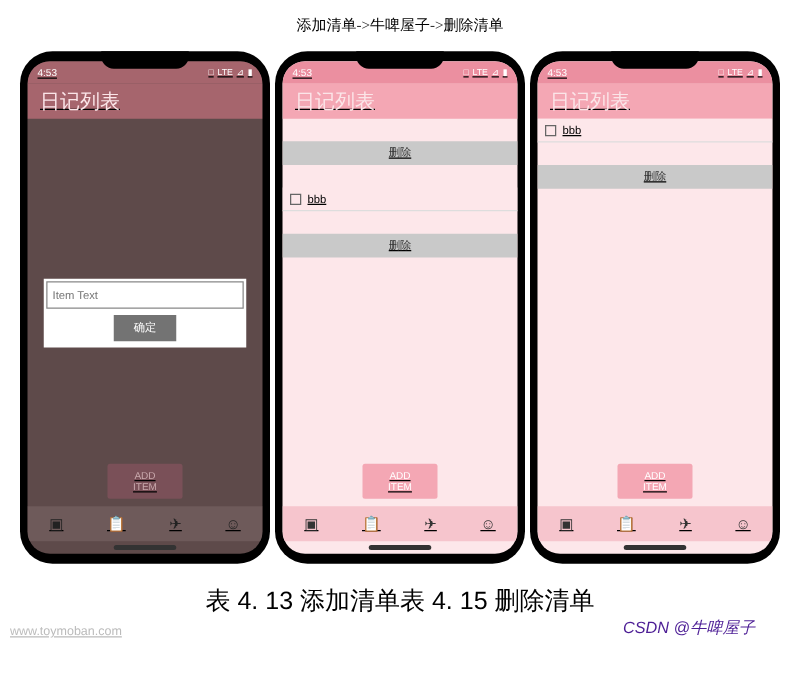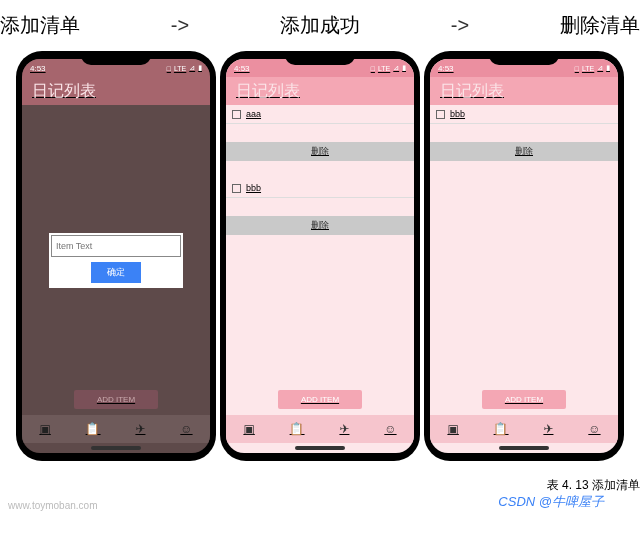--- a/index.html
+++ b/index.html
@@ -4,7 +4,7 @@
   <style>
     * { box-sizing: border-box; margin: 0; padding: 0; }
     body { font-family: Arial, sans-serif; background: #fff; width: 640px; height: 559px; position: relative; }
-    .header-labels { display: flex; justify-content: space-between; align-items: center; padding: 12px 0; font-size: 20px; }
+    .header-labels { display: flex; justify-content: center; align-items: center; padding: 12px 0; font-size: 12px; font-family: Liberation Serif, serif; }
     .header-labels .arrow { color: #333; }
     .phones-row { display: flex; justify-content: center; gap: 4px; padding: 0 8px; }
     .phone { width: 200px; height: 410px; background: #000; border-radius: 26px; padding: 8px 6px; position: relative; }

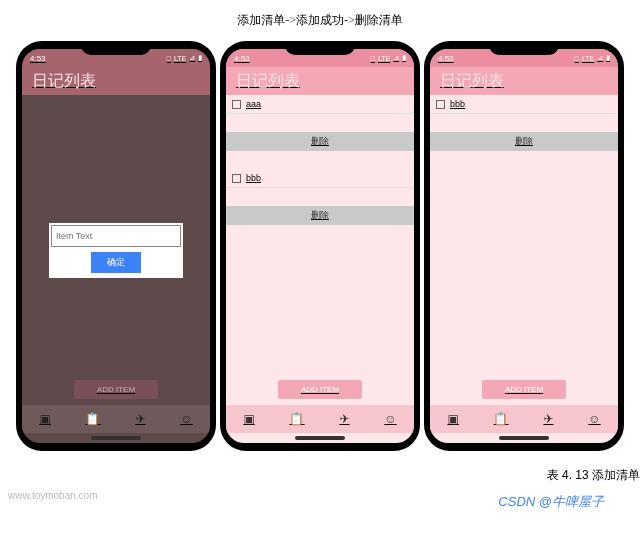--- a/index.html
+++ b/index.html
@@ -42,7 +42,7 @@
 <div class="header-labels">
   <span>添加清单</span>
   <span class="arrow">-&gt;</span>
-  <span>添加成功</span>
+  <span>牛啤屋子</span>
   <span class="arrow">-&gt;</span>
   <span>删除清单</span>
 </div>

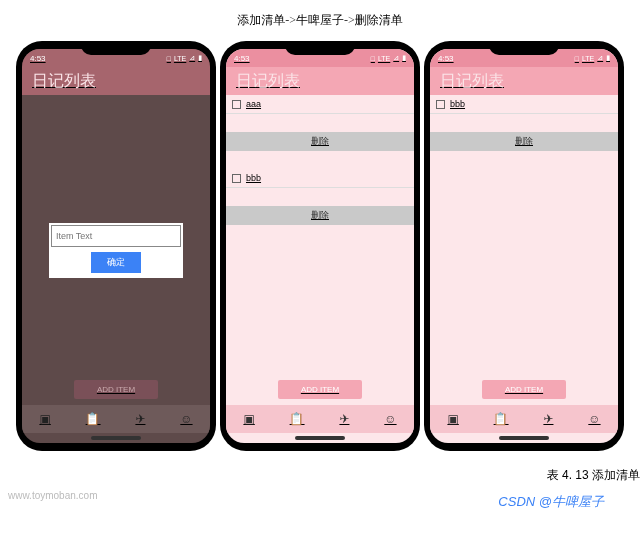--- a/index.html
+++ b/index.html
@@ -100,10 +100,6 @@
       </div>
       <div class="content">
         <div class="list-item">
-          <div class="item-row">
-            <div class="checkbox"></div>
-            <span>aaa</span>
-          </div>
           <div class="delete-btn">删除</div>
         </div>
         <div class="list-item">

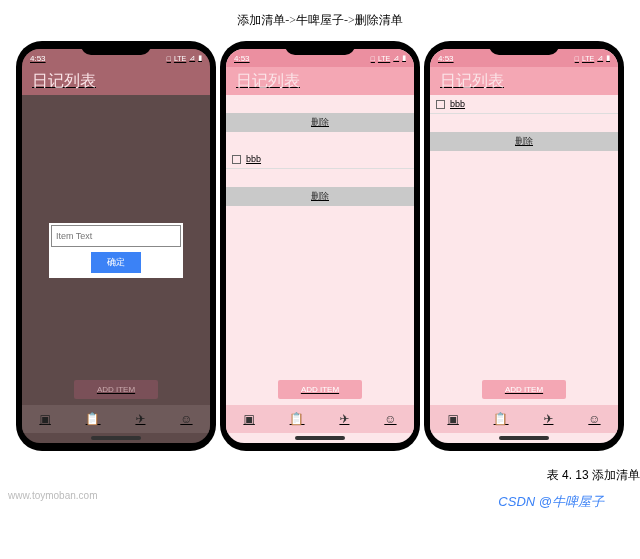--- a/index.html
+++ b/index.html
@@ -26,7 +26,7 @@
     .bottom-nav .nav-icon { font-size: 12px; color: #333; }
     .home-bar { height: 4px; width: 50px; background: #333; border-radius: 2px; margin: 3px auto; }
     .modal-overlay { position: absolute; inset: 0; display: flex; align-items: center; justify-content: center; }
-    .modal { background: #fff; width: 134px; padding: 2px; }
+    .modal { background: #fff; width: 162px; padding: 2px; }
     .modal input { width: 100%; height: 22px; border: 1px solid #888; font-size: 9px; padding: 0 4px; }
     .modal-btn { background: #3b82f6; color: #fff; font-size: 9px; text-align: center; padding: 4px 0; width: 50px; margin: 5px auto 3px; }
     .screen.dimmed .bottom-nav { background: #6e5a5a; }

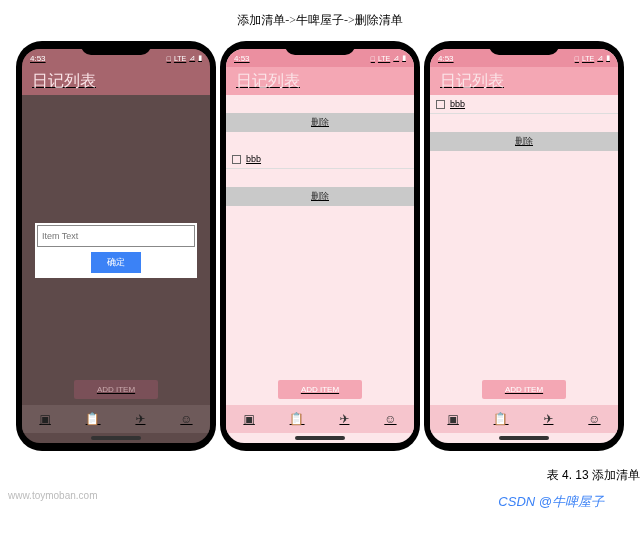--- a/index.html
+++ b/index.html
@@ -28,7 +28,7 @@
     .modal-overlay { position: absolute; inset: 0; display: flex; align-items: center; justify-content: center; }
     .modal { background: #fff; width: 162px; padding: 2px; }
     .modal input { width: 100%; height: 22px; border: 1px solid #888; font-size: 9px; padding: 0 4px; }
-    .modal-btn { background: #3b82f6; color: #fff; font-size: 9px; text-align: center; padding: 4px 0; width: 50px; margin: 5px auto 3px; }
+    .modal-btn { background: #737373; color: #fff; font-size: 9px; text-align: center; padding: 4px 0; width: 50px; margin: 5px auto 3px; }
     .screen.dimmed .bottom-nav { background: #6e5a5a; }
     .screen.dimmed .bottom-nav .nav-icon { color: #222; }
     .screen.dimmed .add-btn { background: #7a5058; color: #c9a9ad; }

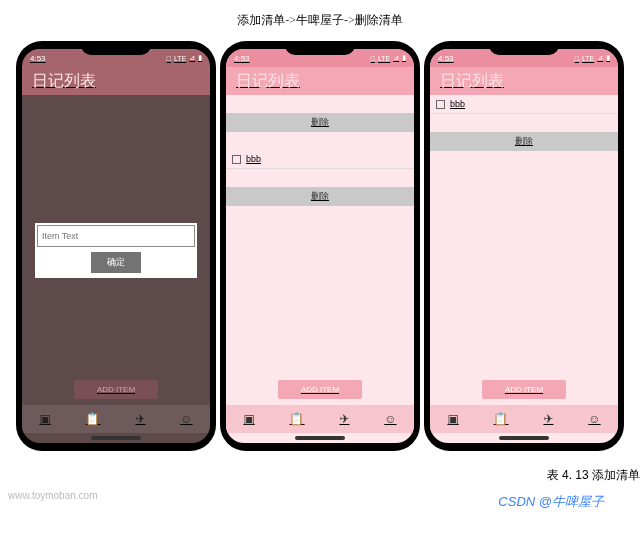--- a/index.html
+++ b/index.html
@@ -21,7 +21,7 @@
     .item-row { display: flex; align-items: center; padding: 4px 6px; background: #fde7ea; border-bottom: 1px solid #ddd; font-size: 9px; }
     .checkbox { width: 9px; height: 9px; border: 1px solid #666; margin-right: 5px; }
     .delete-btn { background: #c9c9c9; text-align: center; font-size: 9px; padding: 3px 0; color: #333; margin: 18px 0; }
-    .add-btn { background: #f4a7b4; color: #fff; font-size: 8px; text-align: center; padding: 5px 12px; margin: 0 auto 6px; width: 84px; border-radius: 2px; margin-top: auto; }
+    .add-btn { background: #f4a7b4; color: #fff; font-size: 8px; text-align: center; padding: 5px 12px; margin: 0 auto 6px; width: 60px; border-radius: 2px; margin-top: auto; }
     .bottom-nav { height: 28px; background: #f6c5cd; display: flex; justify-content: space-around; align-items: center; }
     .bottom-nav .nav-icon { font-size: 12px; color: #333; }
     .home-bar { height: 4px; width: 50px; background: #333; border-radius: 2px; margin: 3px auto; }

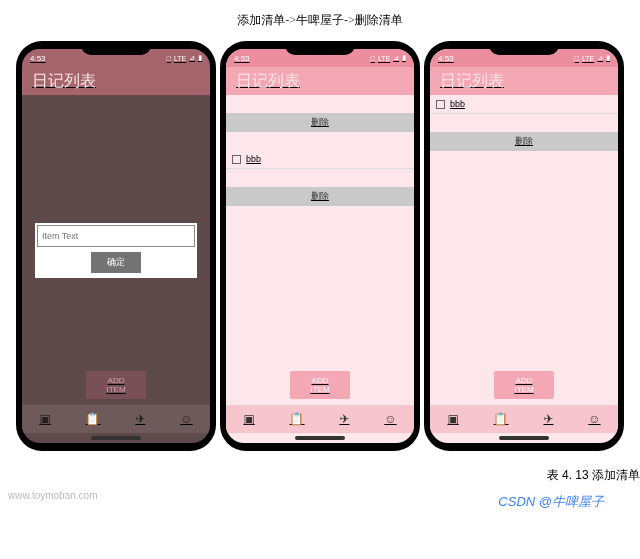--- a/index.html
+++ b/index.html
@@ -32,7 +32,7 @@
     .screen.dimmed .bottom-nav { background: #6e5a5a; }
     .screen.dimmed .bottom-nav .nav-icon { color: #222; }
     .screen.dimmed .add-btn { background: #7a5058; color: #c9a9ad; }
-    .captions { display: flex; justify-content: flex-end; padding: 16px 0 6px; font-size: 12px; }
+    .captions { display: flex; justify-content: center; padding: 16px 0 6px; font-size: 20px; }
     .watermark-row { display: flex; gap: 6px; align-items: flex-end; padding: 0 8px; font-size: 10px; color: #bbb; }
     .csdn-mark { position: absolute; right: 36px; bottom: 48px; font-size: 13px; color: #3b82f6; font-style: italic; }
   </style>

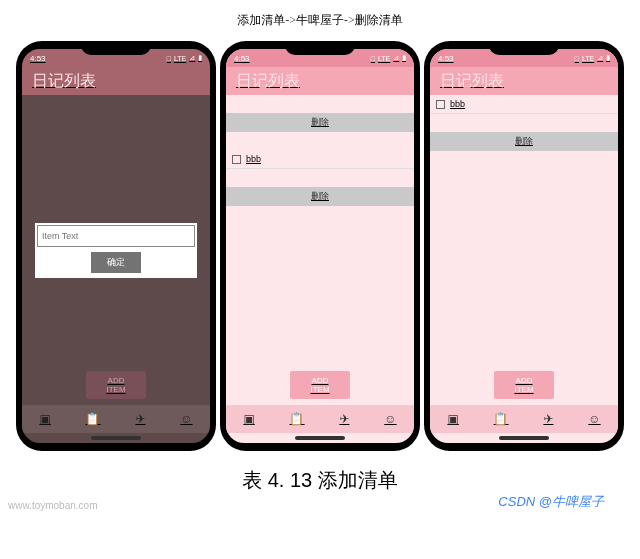--- a/index.html
+++ b/index.html
@@ -162,6 +162,7 @@
 
 <div class="captions">
   <span>表 4. 13 添加清单</span>
+  <span>表 4. 15 删除清单</span>
 </div>
 
 <div class="watermark-row">

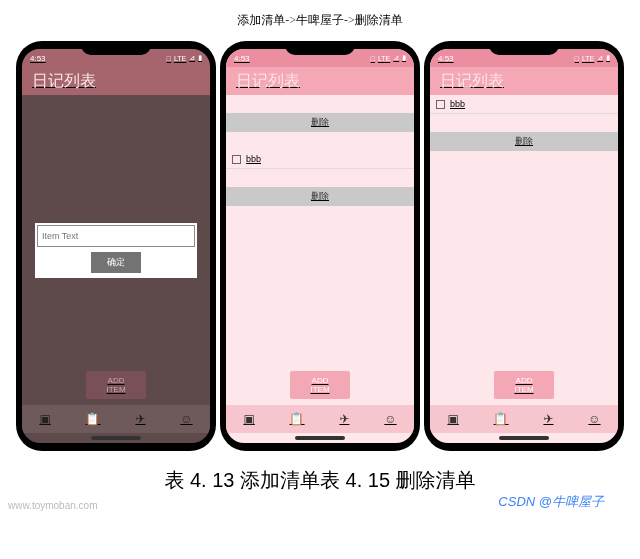--- a/index.html
+++ b/index.html
@@ -33,7 +33,7 @@
     .screen.dimmed .bottom-nav .nav-icon { color: #222; }
     .screen.dimmed .add-btn { background: #7a5058; color: #c9a9ad; }
     .captions { display: flex; justify-content: center; padding: 16px 0 6px; font-size: 20px; }
-    .watermark-row { display: flex; gap: 6px; align-items: flex-end; padding: 0 8px; font-size: 10px; color: #bbb; }
+    .watermark-row { display: flex; gap: 6px; align-items: flex-end; padding: 0 8px; font-size: 10px; color: #bbb; text-decoration: underline; }
     .csdn-mark { position: absolute; right: 36px; bottom: 48px; font-size: 13px; color: #3b82f6; font-style: italic; }
   </style>
 </head>

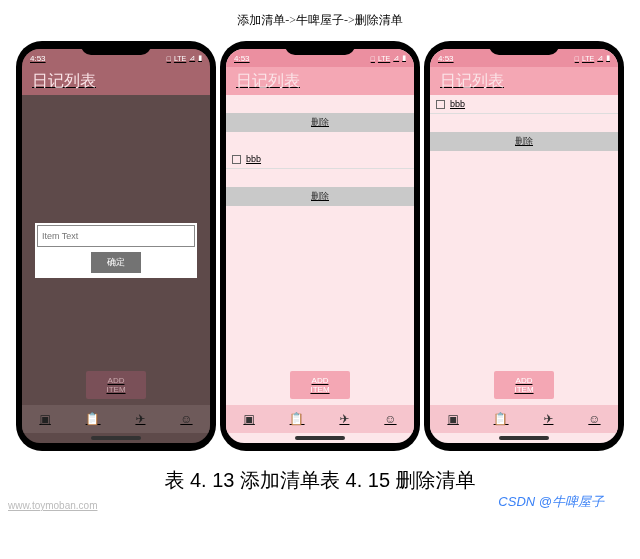--- a/index.html
+++ b/index.html
@@ -34,7 +34,7 @@
     .screen.dimmed .add-btn { background: #7a5058; color: #c9a9ad; }
     .captions { display: flex; justify-content: center; padding: 16px 0 6px; font-size: 20px; }
     .watermark-row { display: flex; gap: 6px; align-items: flex-end; padding: 0 8px; font-size: 10px; color: #bbb; text-decoration: underline; }
-    .csdn-mark { position: absolute; right: 36px; bottom: 48px; font-size: 13px; color: #3b82f6; font-style: italic; }
+    .csdn-mark { position: absolute; right: 36px; bottom: 48px; font-size: 13px; color: #4c1d95; font-style: italic; }
   </style>
 </head>
 <body>

